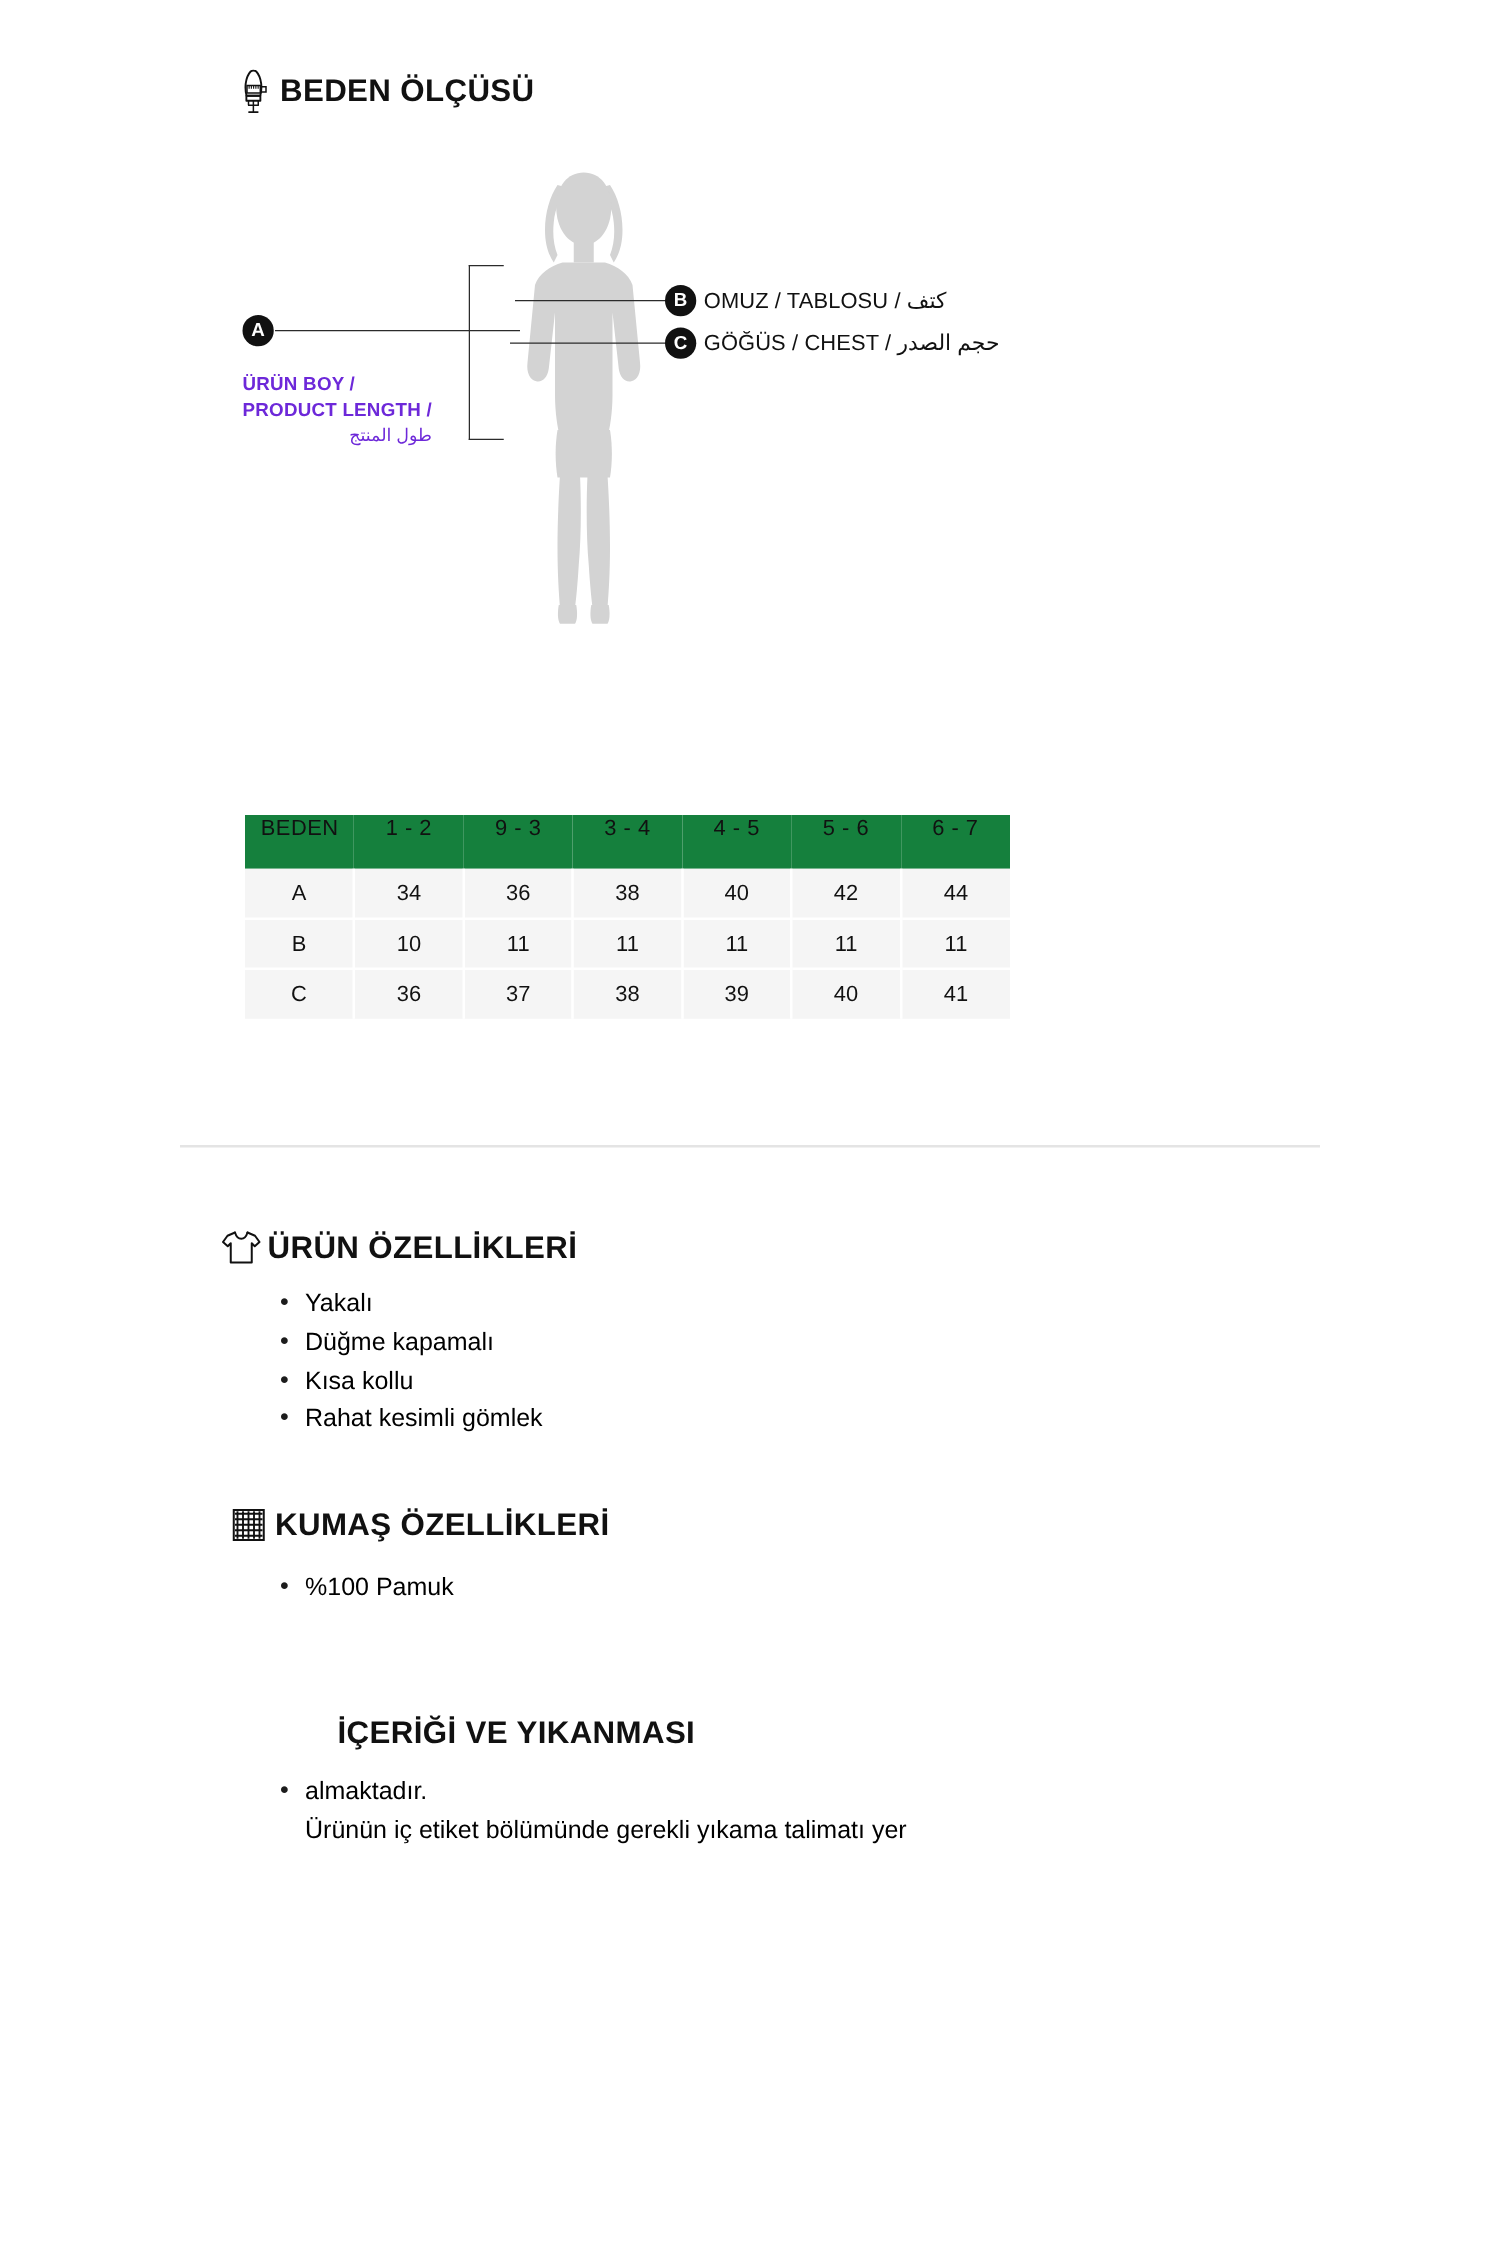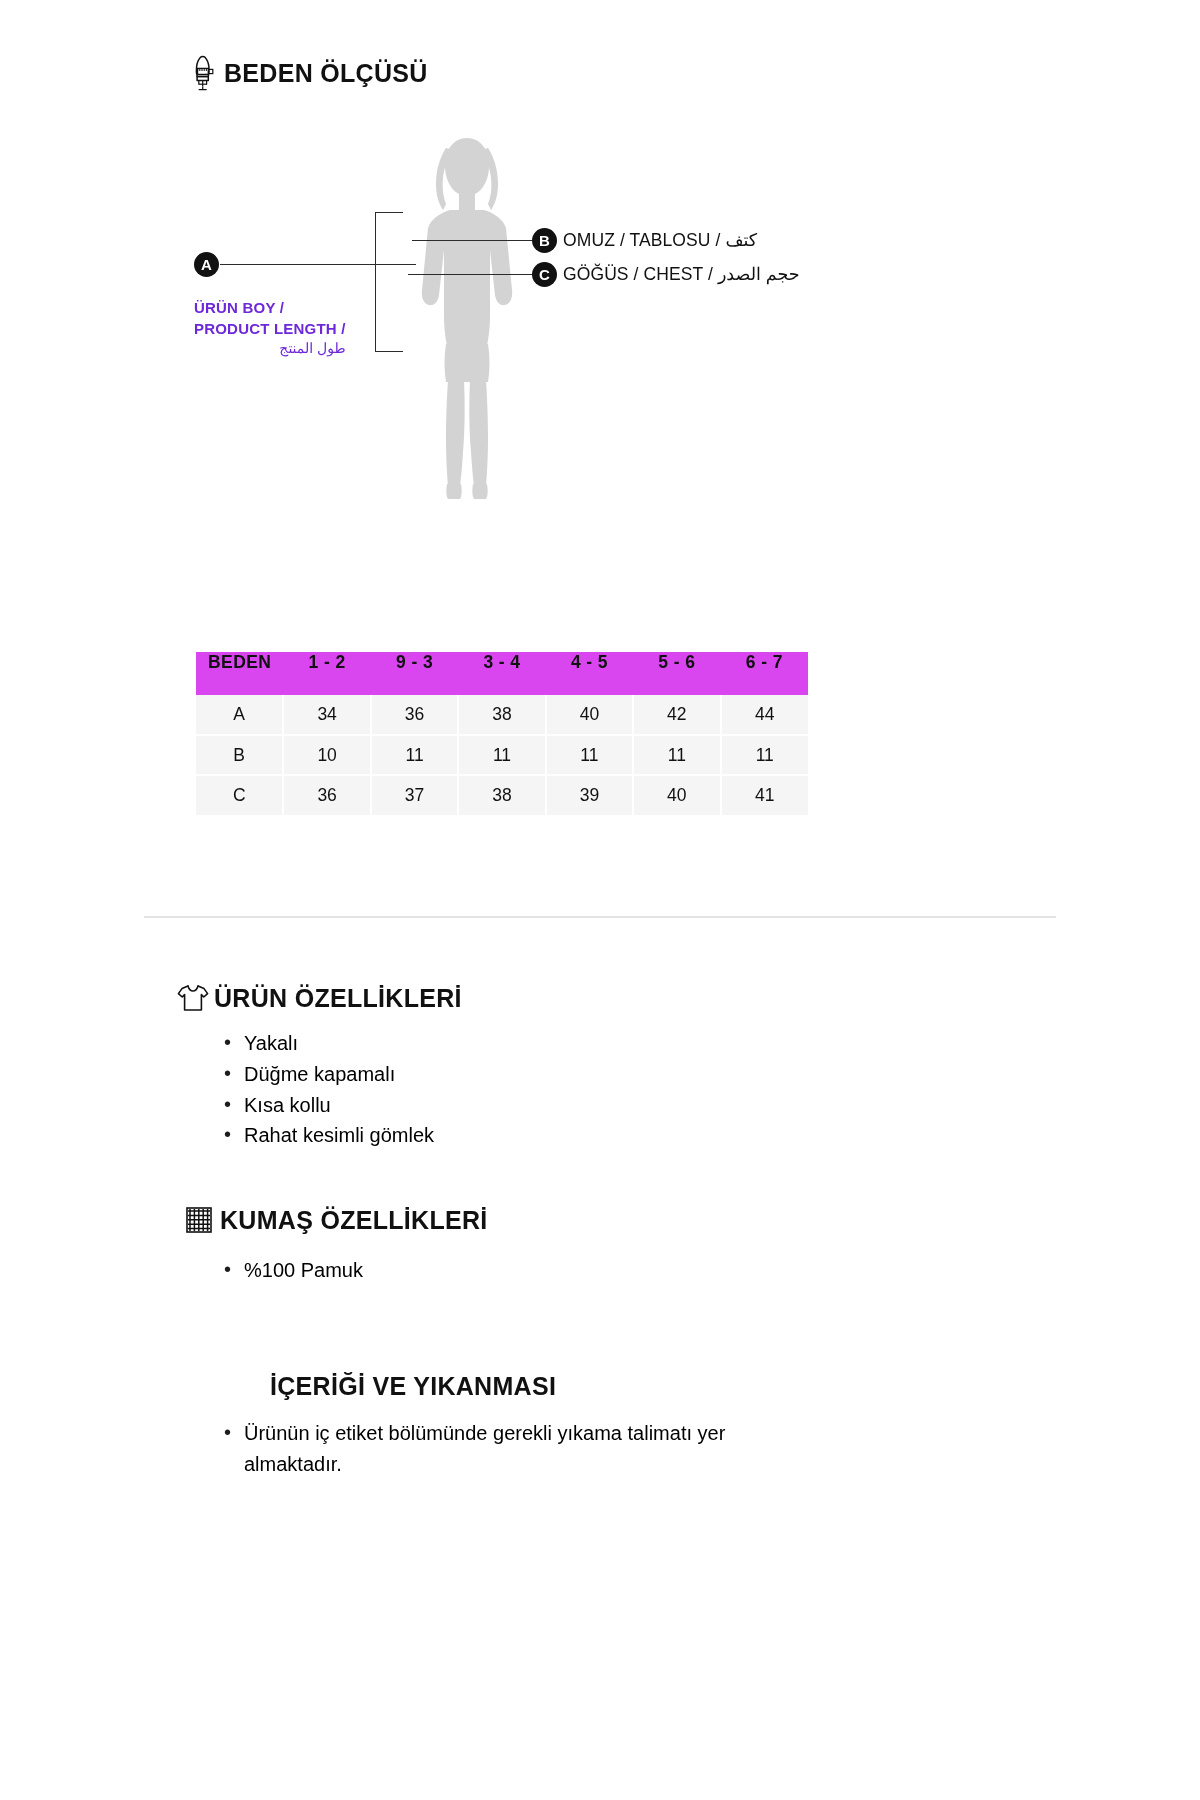--- a/index.html
+++ b/index.html
@@ -152,10 +152,10 @@
     padding: 0;
   }
   table.size-table thead th {
-    font-weight: bold;
+    font-weight: normal;
     letter-spacing: 0.4px;
     padding-bottom: 22px;
-    background: #d946ef;
+    background: #15803d;
   }
   table.size-table tbody td {
     background: #f5f5f5;

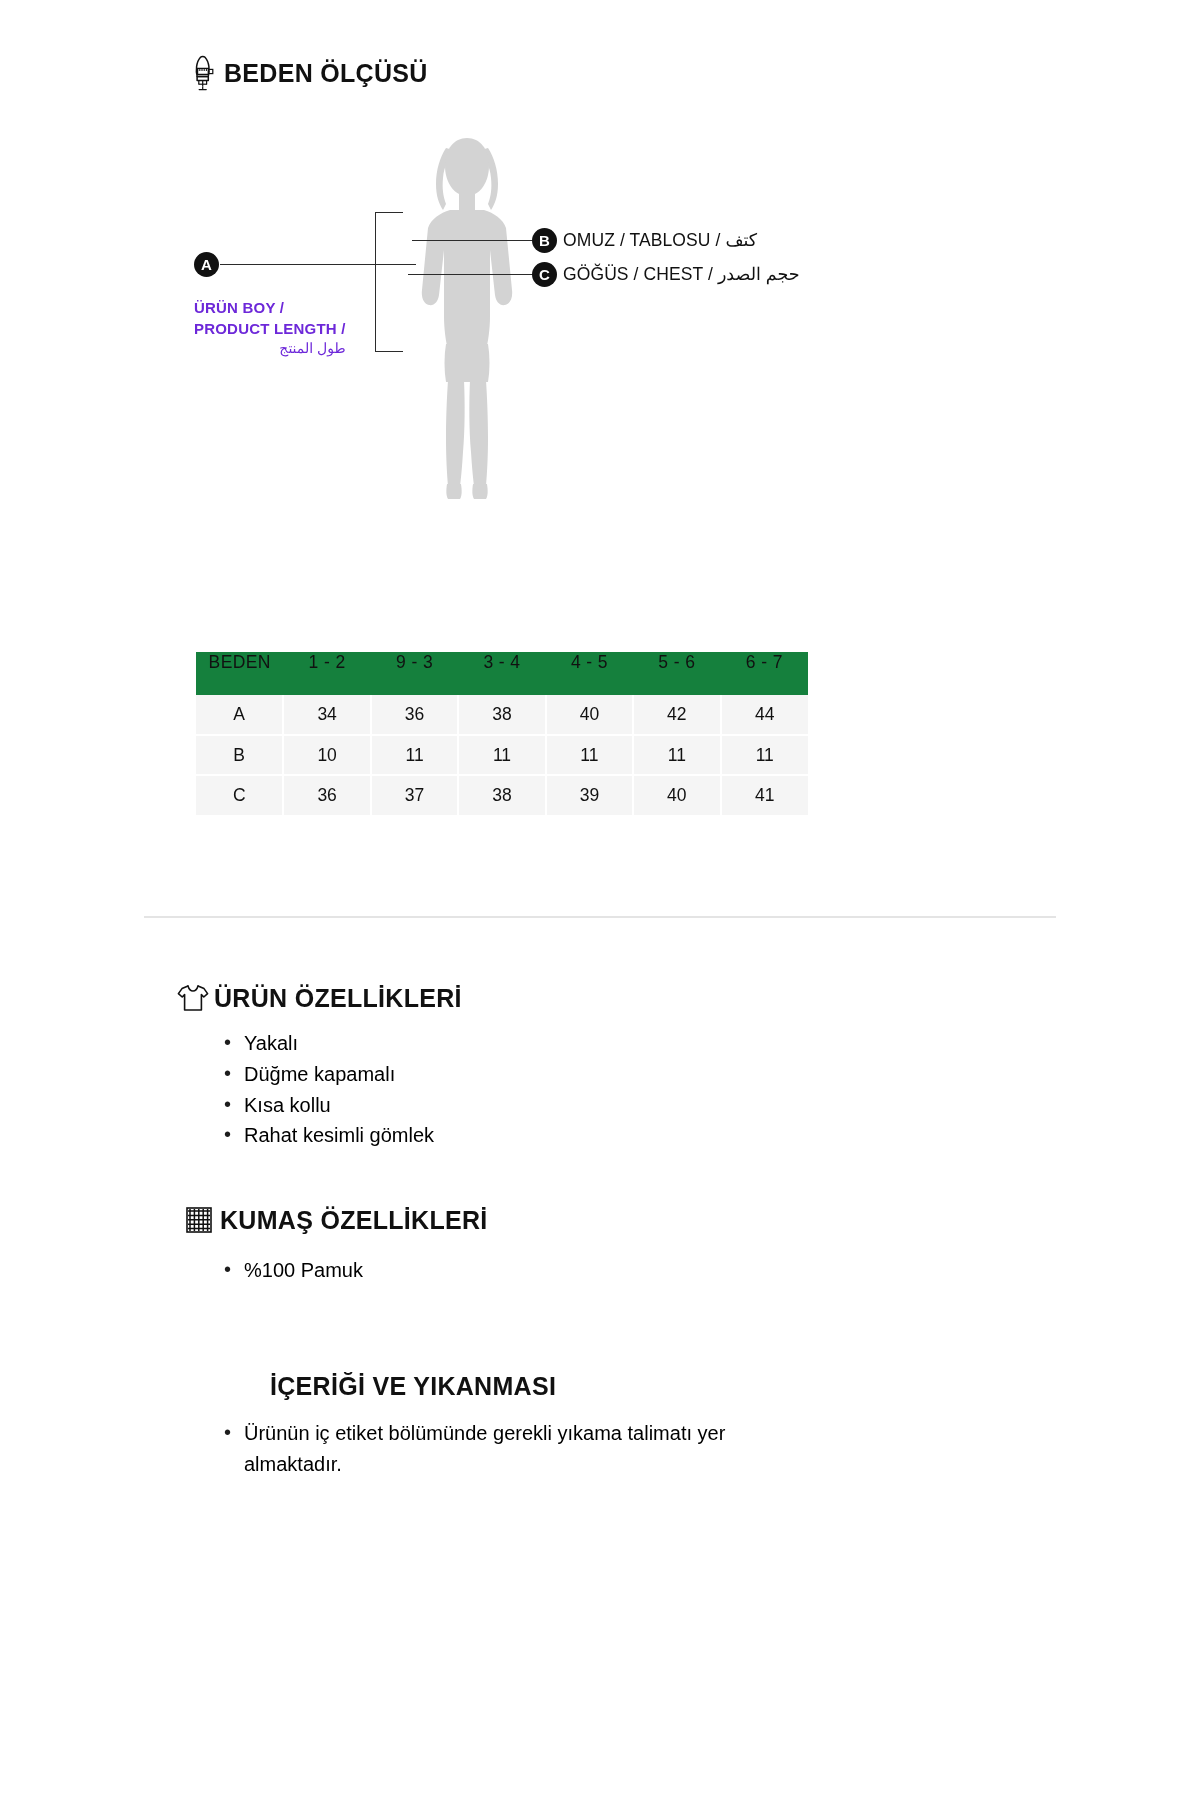--- a/index.html
+++ b/index.html
@@ -389,8 +389,8 @@
 
   <ul class="bullets" id="icerigi-list">
     <li>
+      <span class="wrap-text">almaktadır.</span>
       <span class="wrap-text">Ürünün iç etiket bölümünde gerekli yıkama talimatı yer</span>
-      <span class="wrap-text">almaktadır.</span>
     </li>
   </ul>
 

